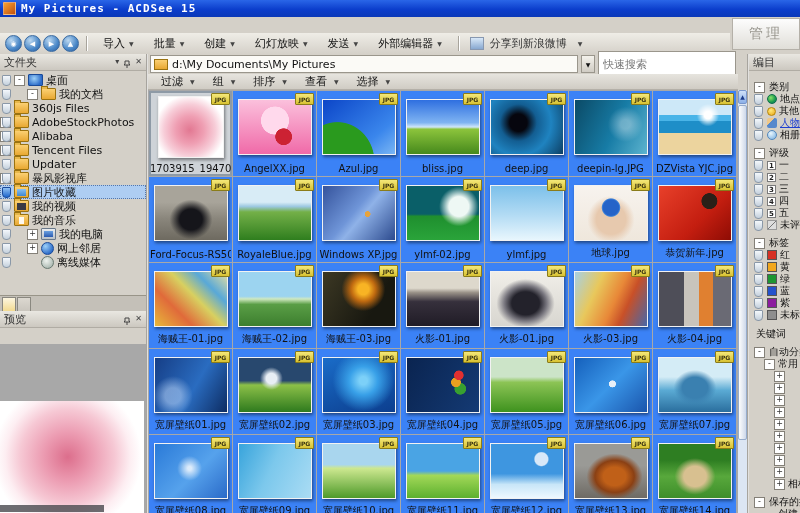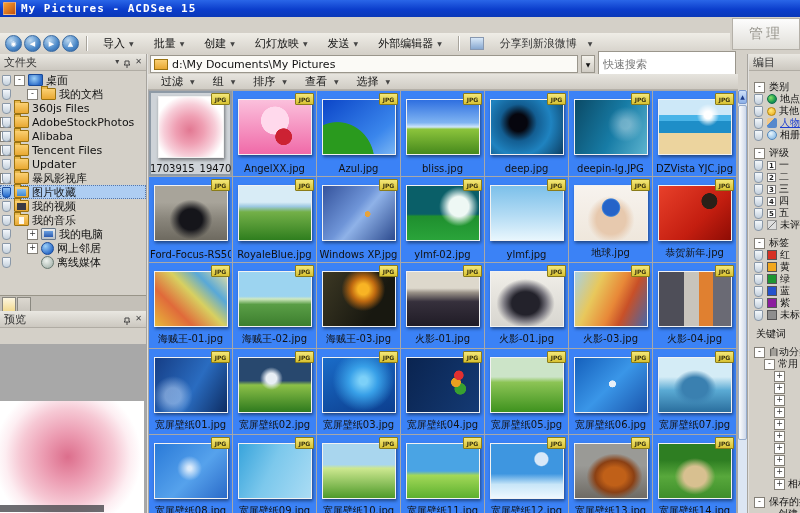--- a/index.html
+++ b/index.html
@@ -26,7 +26,7 @@
   .tbgroup{display:flex;}
   .tbtn{display:flex;align-items:center;gap:4px;padding:0 10px;height:19px;white-space:nowrap}
   .dd{font-size:6px;color:#444}
-  .sharebtn{display:flex;align-items:center;gap:16px;padding:0 5px;white-space:nowrap;color:#333}
+  .sharebtn{display:flex;align-items:center;gap:6px;padding:0 5px;white-space:nowrap;color:#333}
   .shareicon{width:12px;height:11px;background:linear-gradient(#d8e8f8,#88a8d0);border:1px solid #8898b0}
   .share-dd{font-size:6px;color:#444;margin-left:6px}
   

